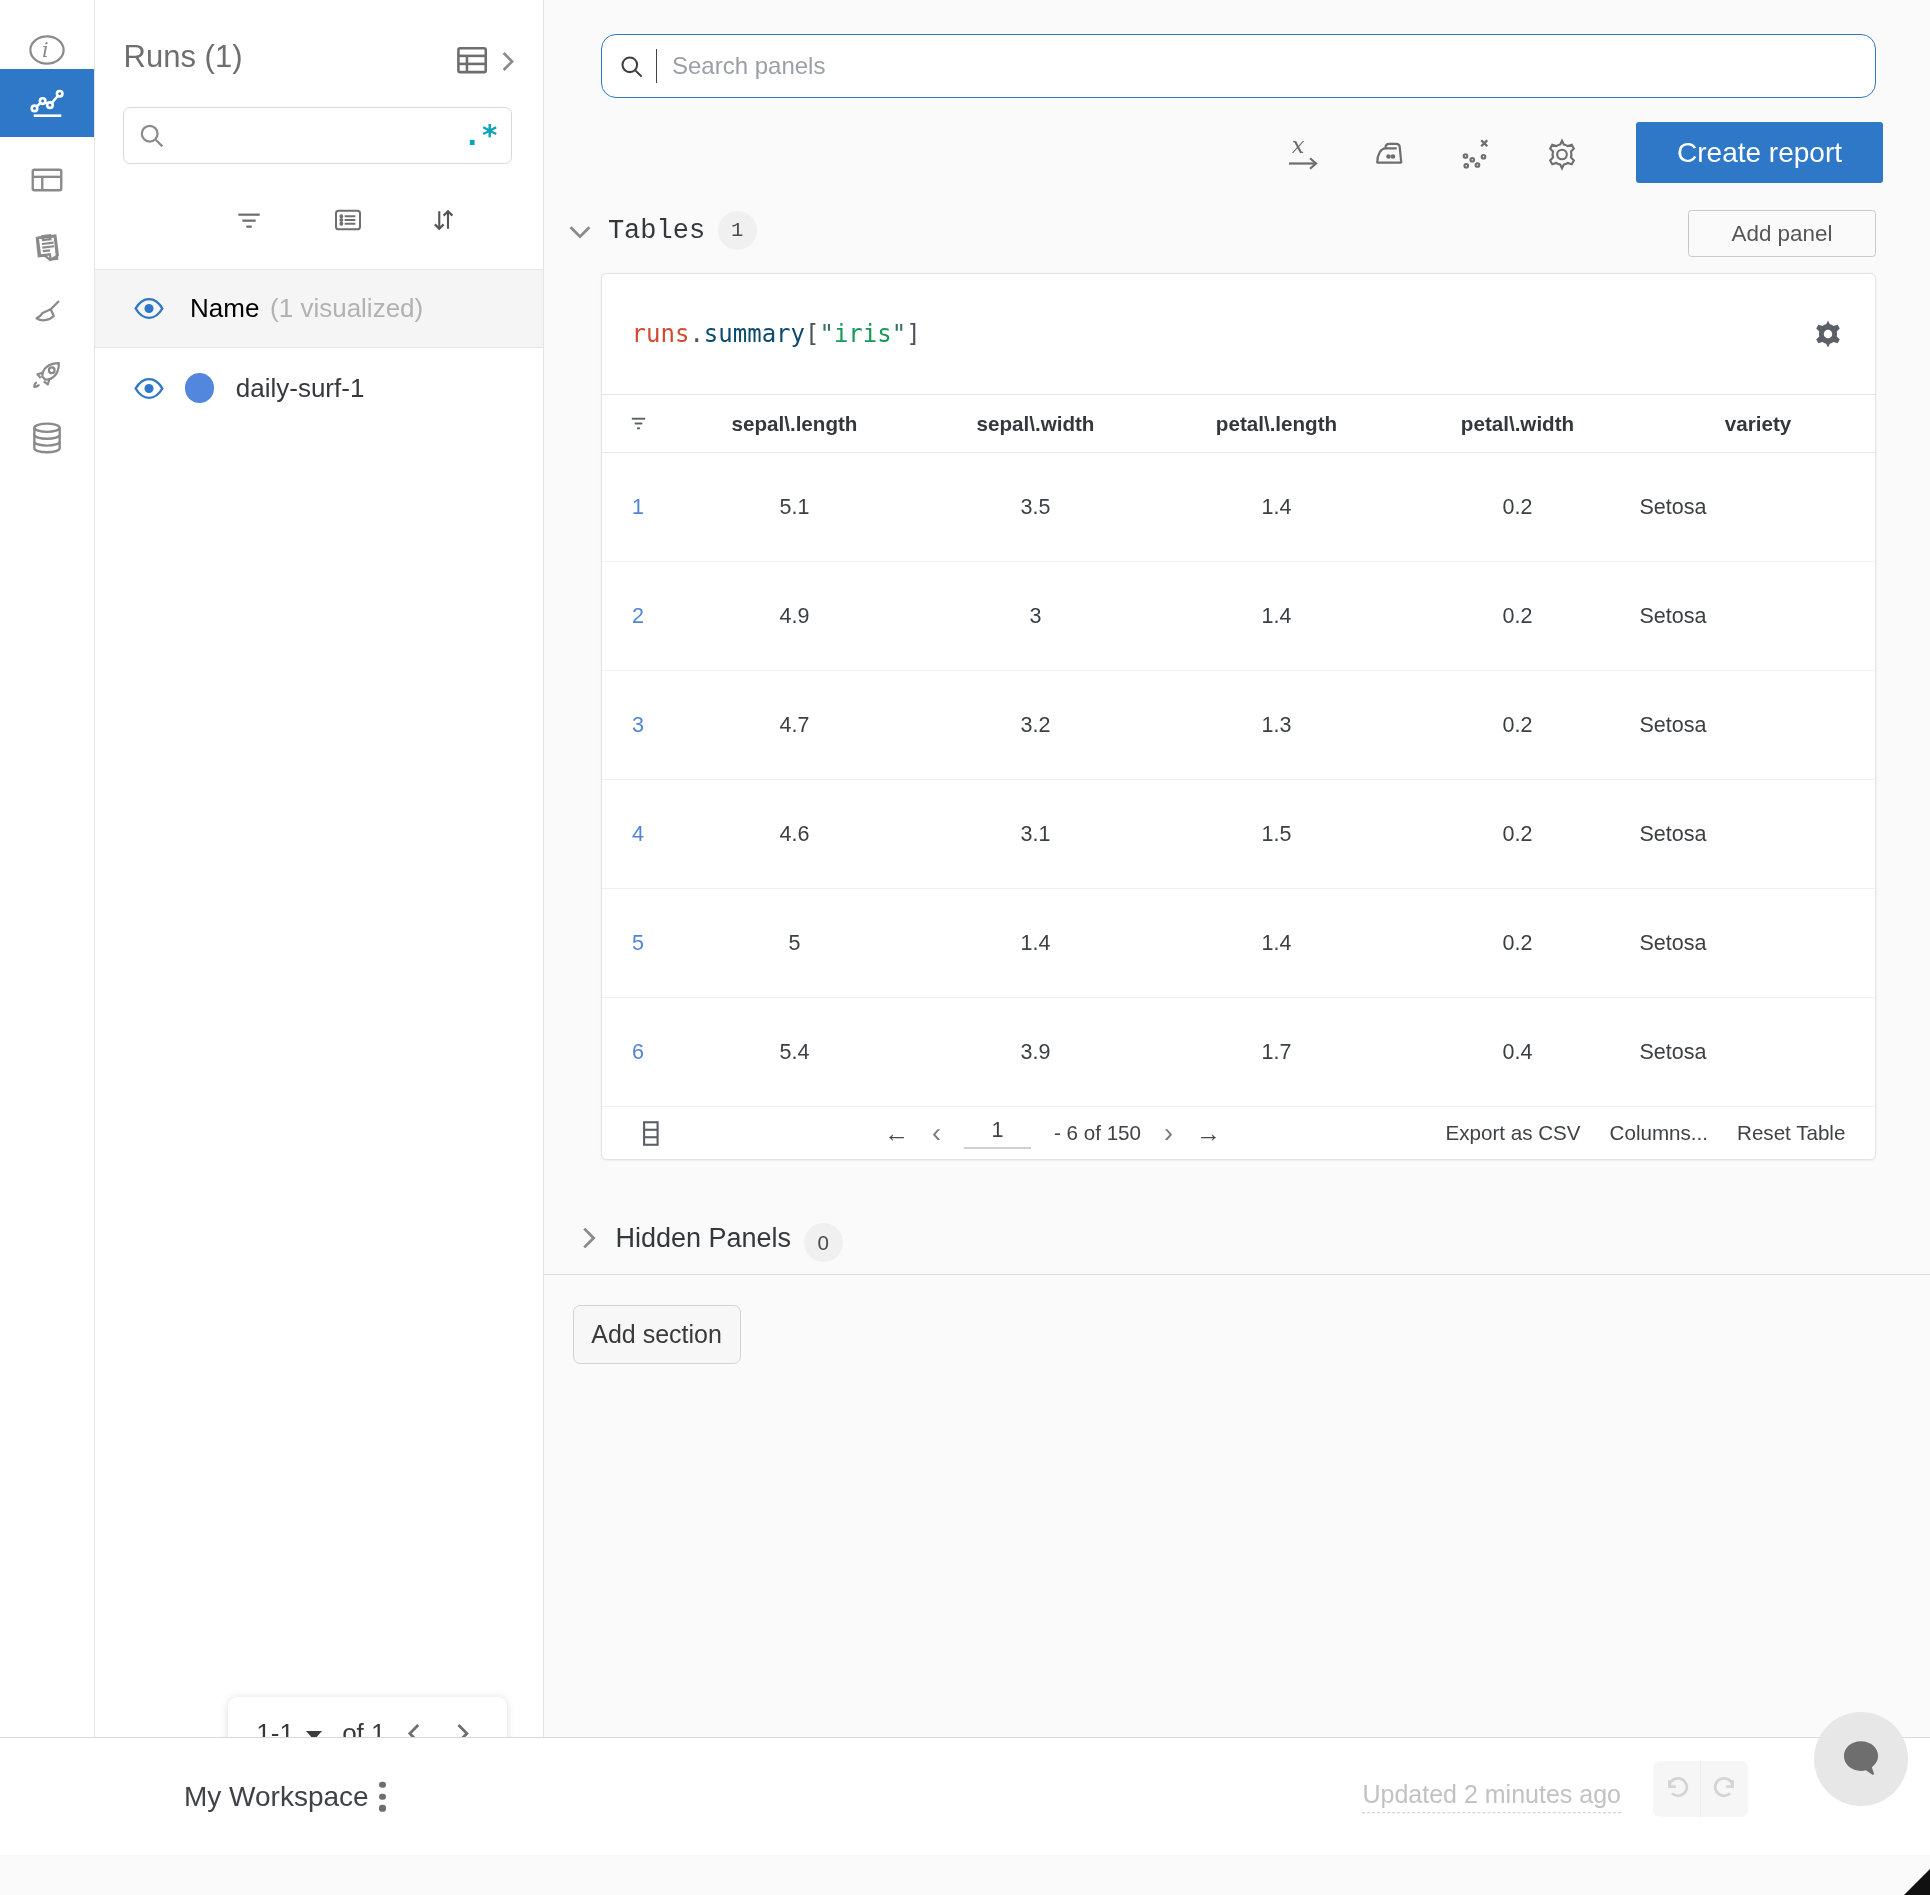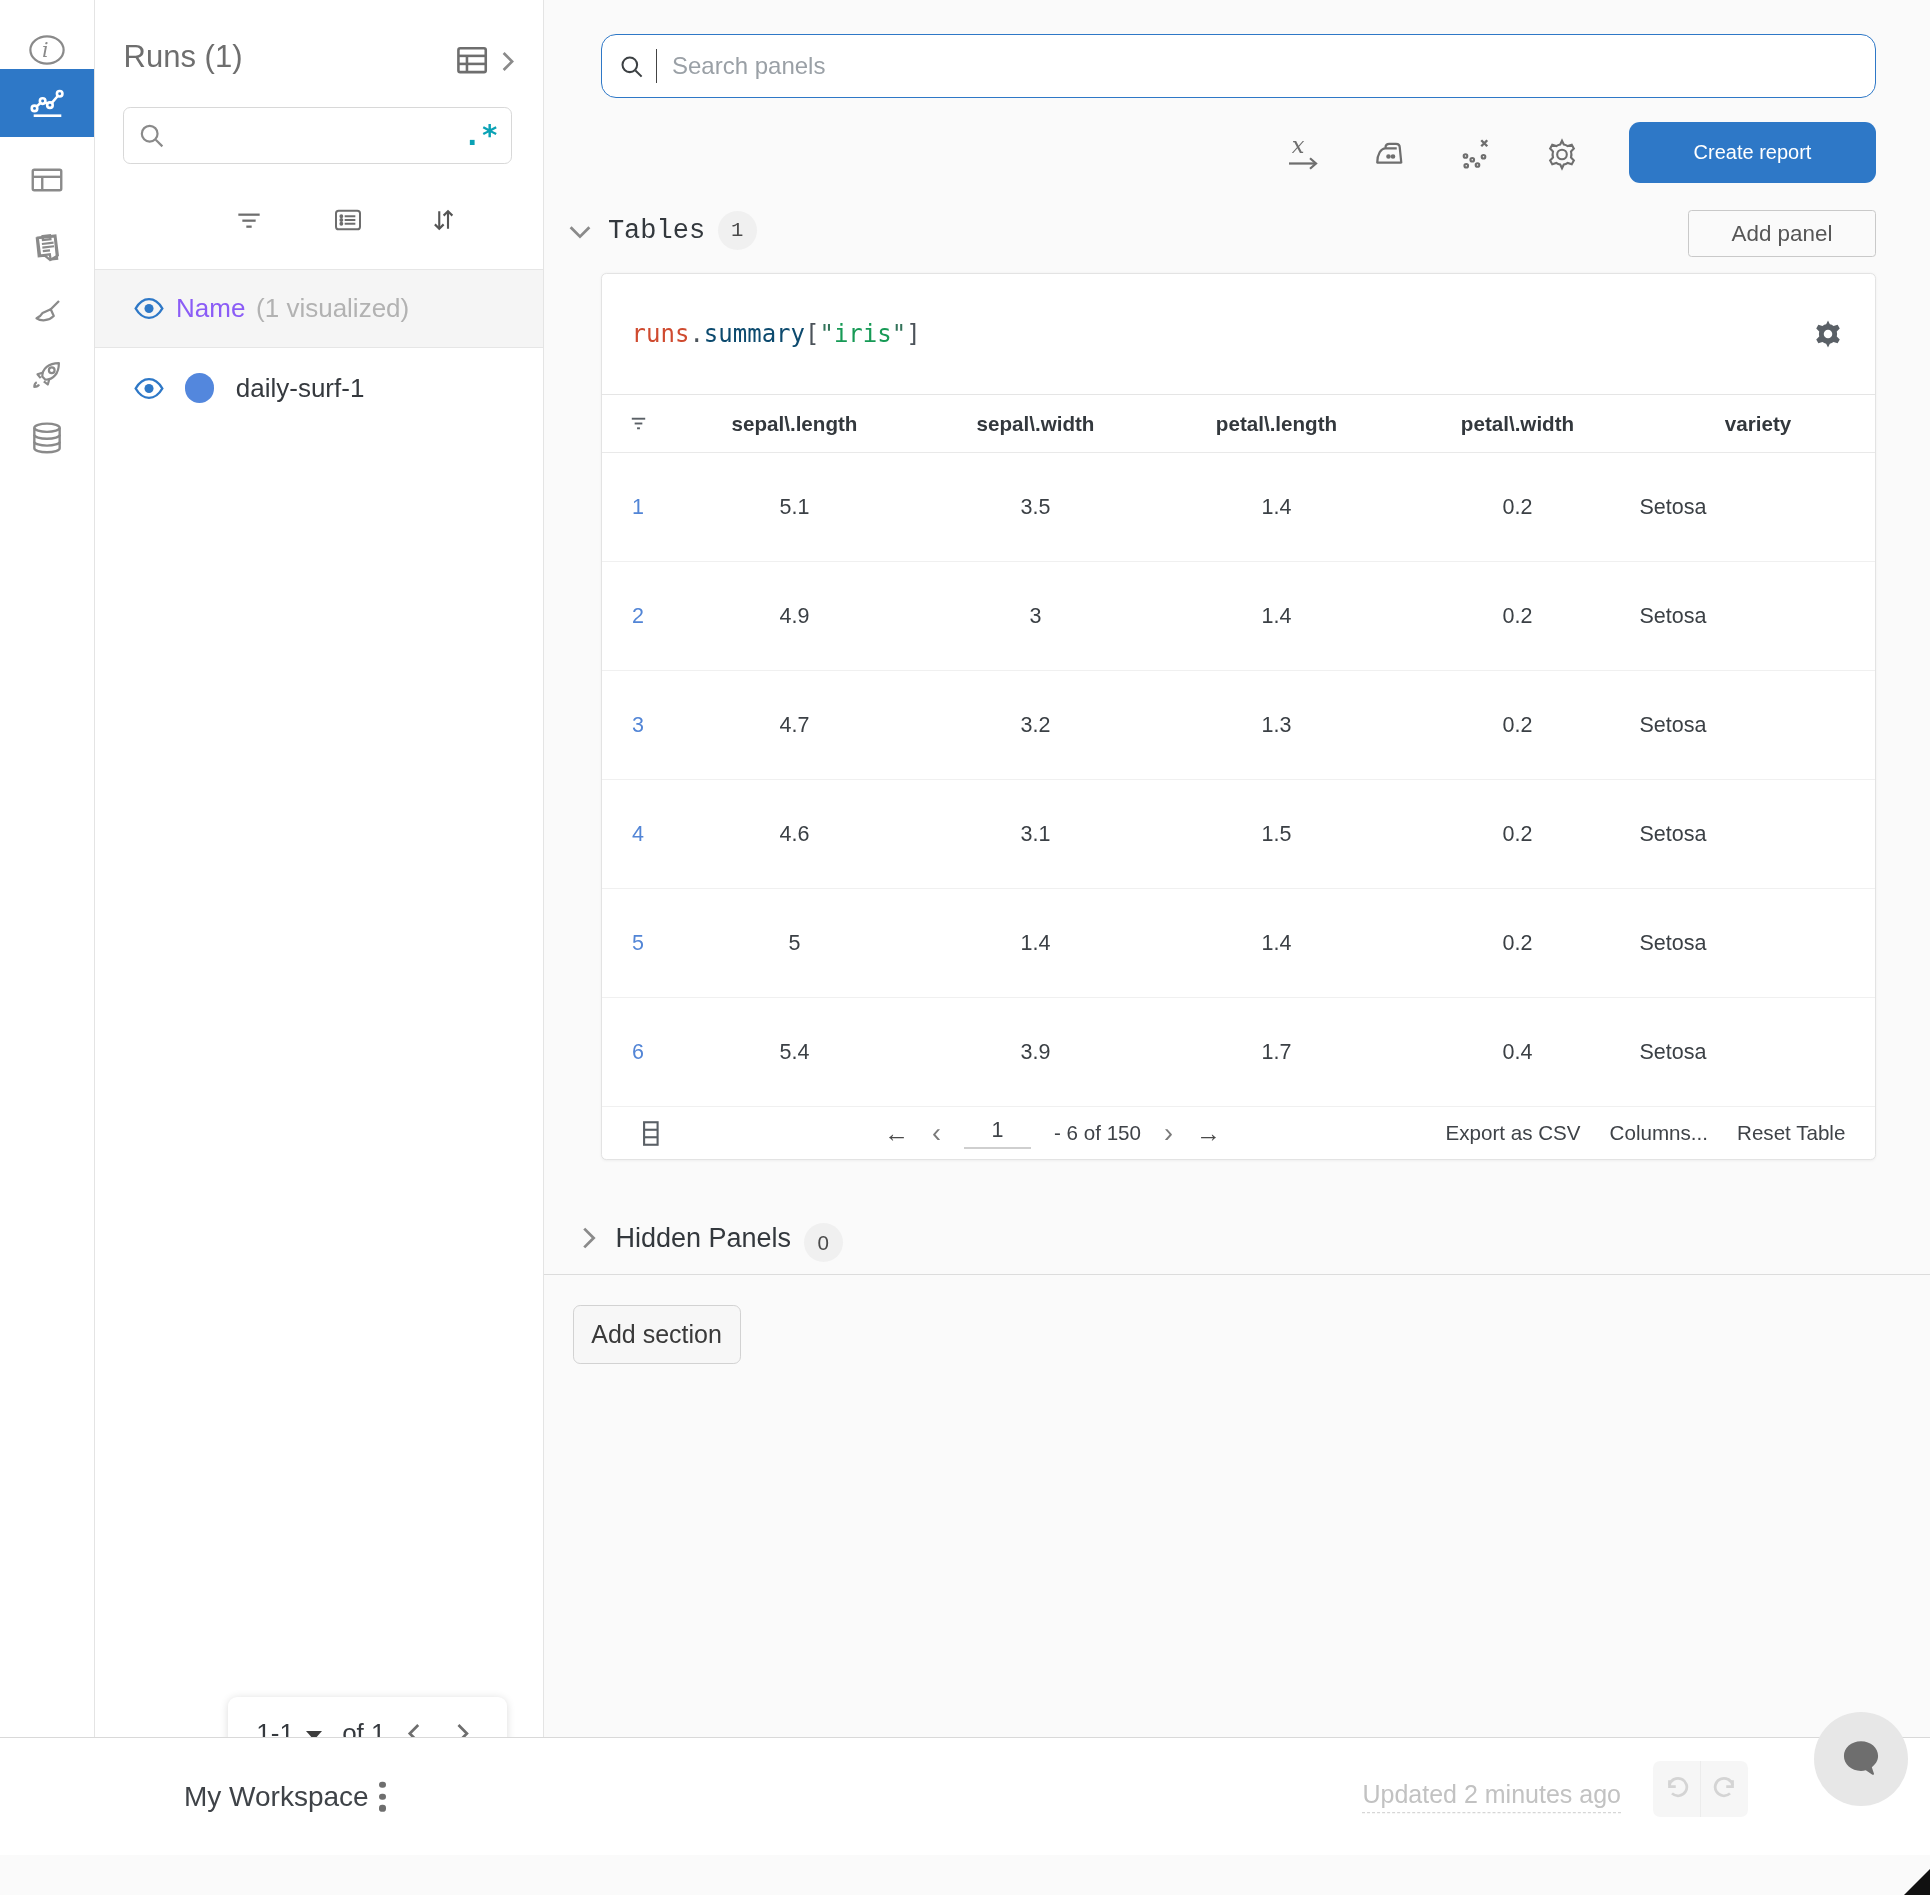--- a/index.html
+++ b/index.html
@@ -43,8 +43,8 @@
   .caret{width:1.8px;height:34px;background:#444;margin-left:10.7px;}
   .top-icons{position:absolute;top:134px;right:351px;display:flex;gap:50px;align-items:center;}
   .top-icons .ibtn{width:36px;height:41px;display:flex;align-items:center;justify-content:center;cursor:pointer;}
-  .create-report{position:absolute;right:55px;top:122px;width:247px;height:61px;background:#2e78c7;color:#fff;border:0;
-                 border-radius:11px;font-size:20px;font-family:inherit;display:flex;align-items:center;justify-content:center;cursor:pointer;}
+  .create-report{position:absolute;right:48px;top:122px;width:247px;height:61px;background:#2e78c7;color:#fff;border:0;
+                 border-radius:3px;font-size:28px;font-family:inherit;display:flex;align-items:center;justify-content:center;cursor:pointer;}
   .section-head{position:absolute;left:22.4px;top:211px;display:flex;align-items:center;gap:12.5px;font-family:Liberation Mono, monospace;}
   .section-head .s-label{font-size:27px;color:#33383d;}
   .badge{min-width:39px;height:39px;border-radius:19.7px;background:#f0f0f0;color:#4a4a4a;font-size:20.6px;display:flex;align-items:center;justify-content:center;box-sizing:border-box;padding:0 7.2px;}

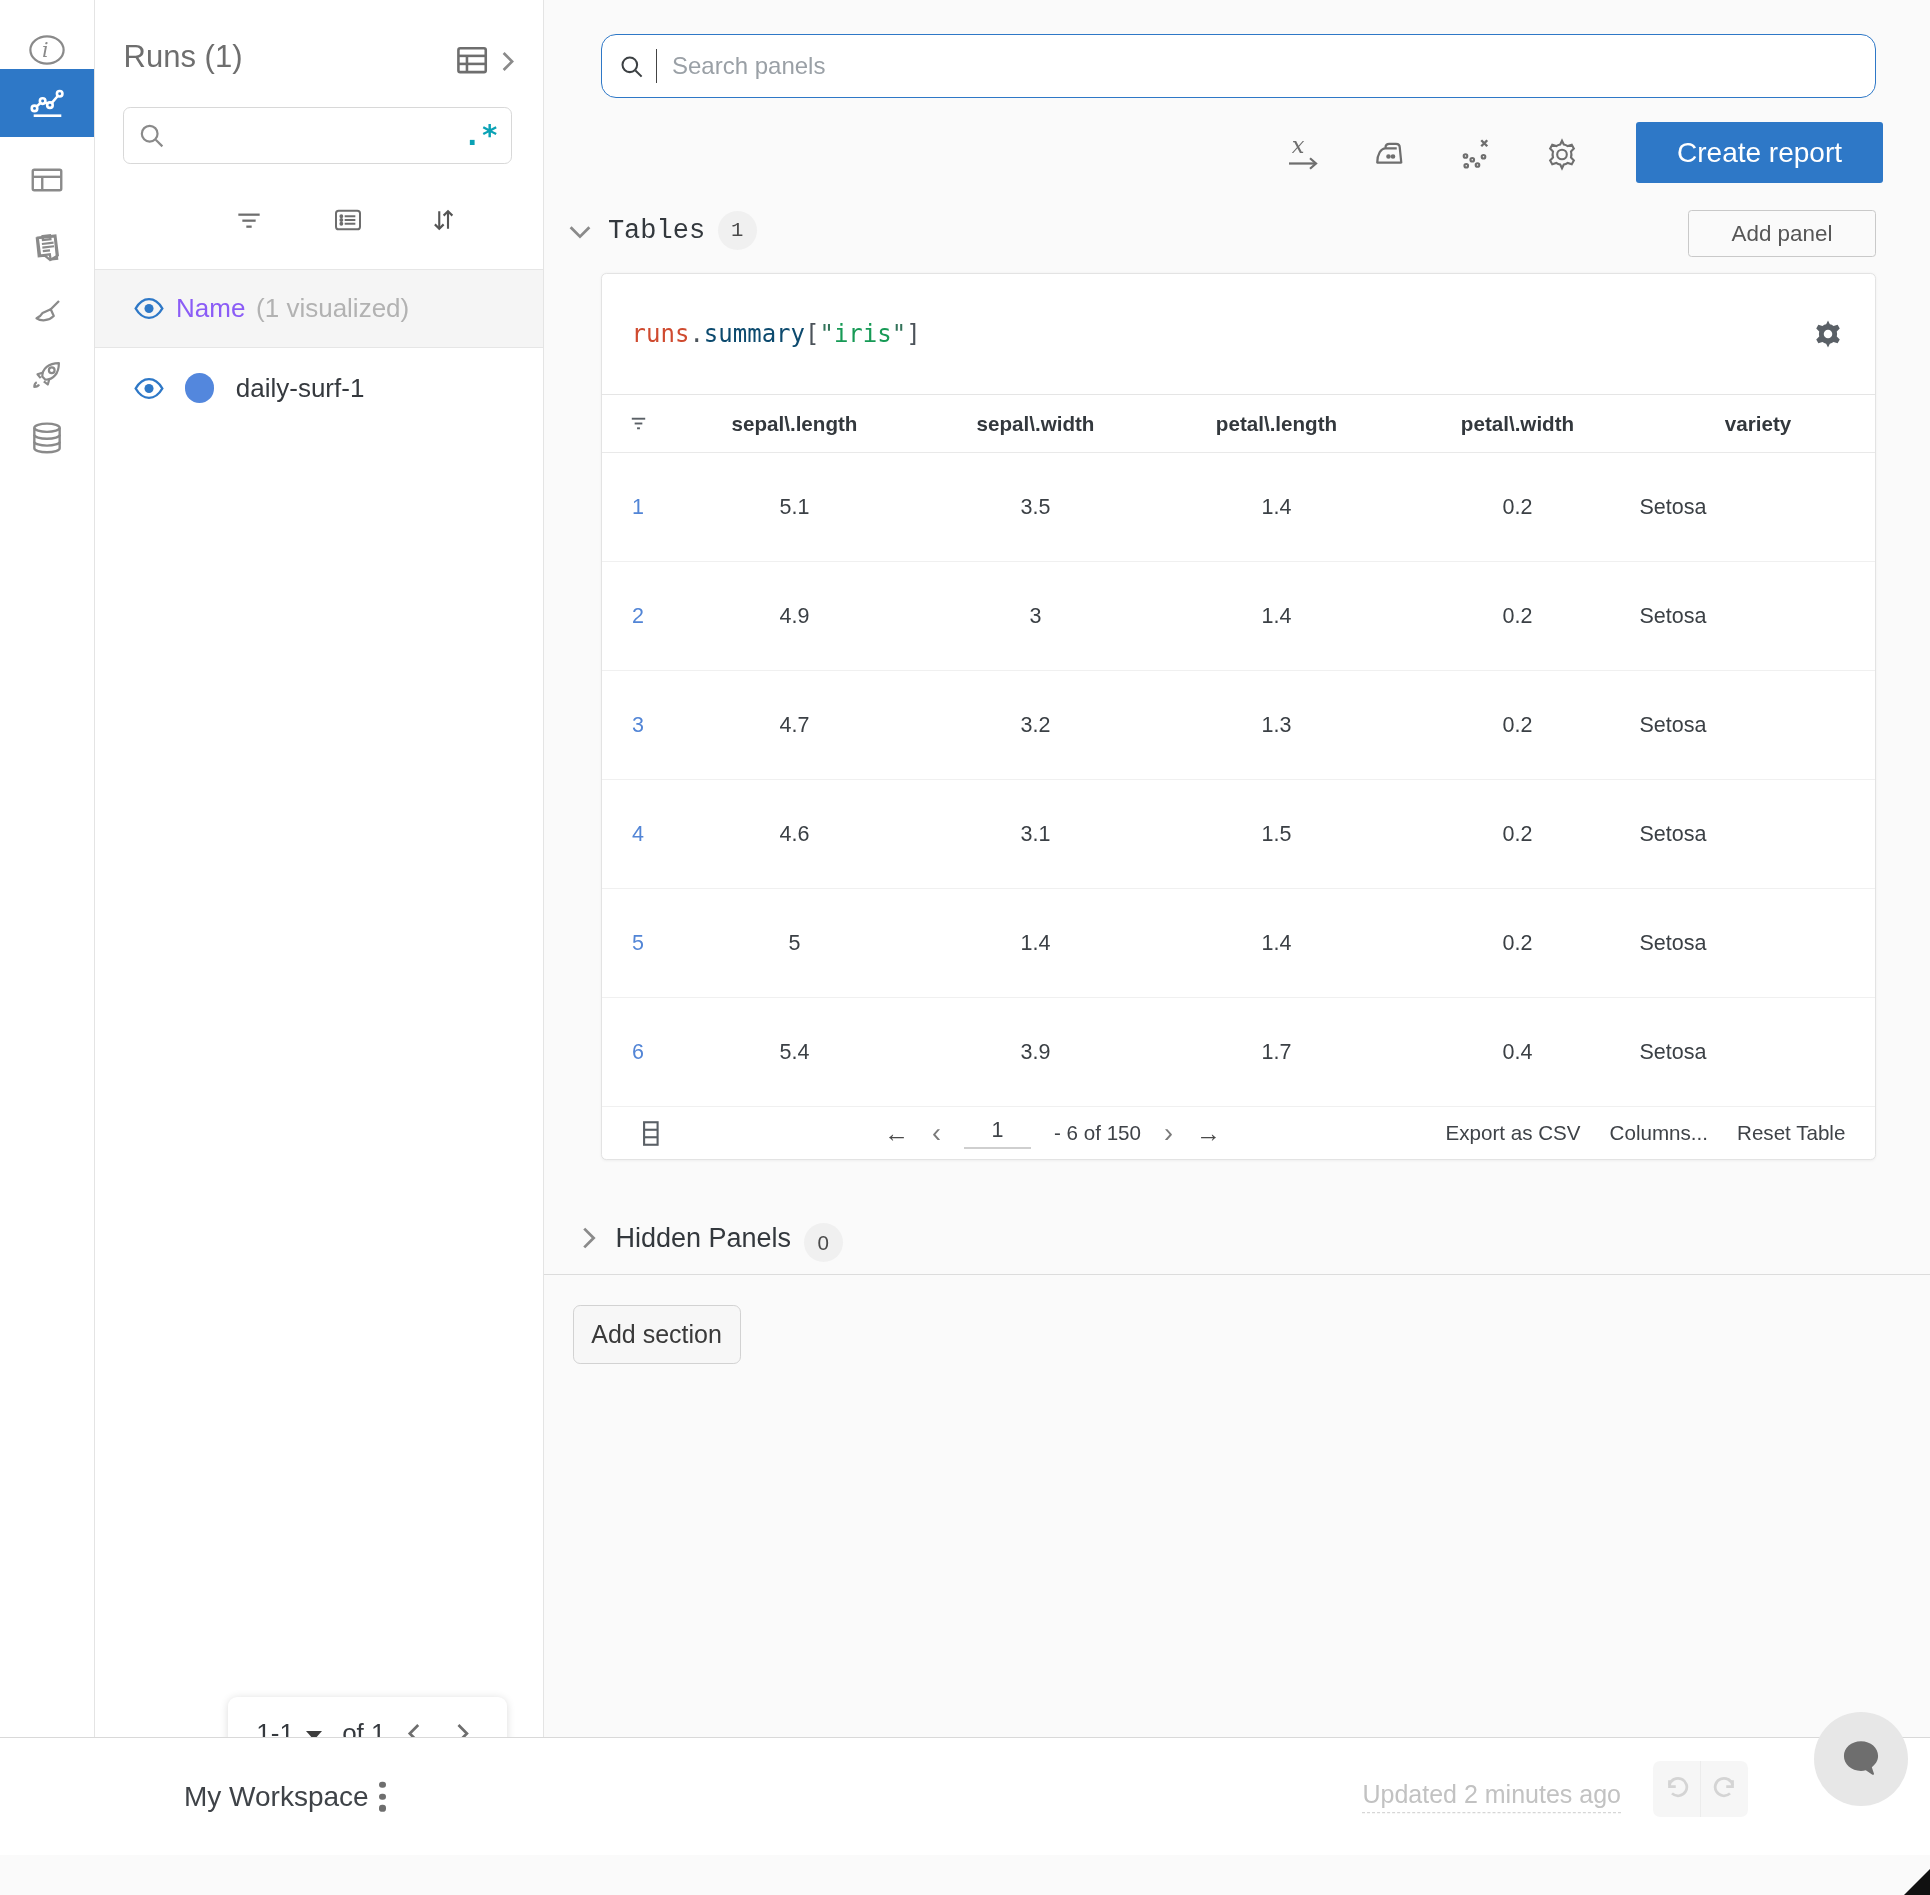--- a/index.html
+++ b/index.html
@@ -24,7 +24,7 @@
   .filter-row .ibtn{position:absolute;top:0;width:54px;height:54px;display:flex;align-items:center;justify-content:center;}
   .name-row{position:absolute;left:0;top:269px;width:100%;height:79px;background:#f5f5f5;border-top:0.9px solid #e6e6e6;
             border-bottom:0.9px solid #e6e6e6;display:flex;align-items:center;box-sizing:border-box;padding-left:39px;}
-  .name-row .lbl{font-size:26px;color:#8b5cf6;margin-left:11px;}
+  .name-row .lbl{font-size:26px;color:#000000;margin-left:25px;}
   .name-row .sub{font-size:26px;color:#b2b2b2;margin-left:10.7px;}
   .run-row{position:absolute;left:0;top:347px;width:100%;height:82px;display:flex;align-items:center;padding-left:39px;box-sizing:border-box;}
   .run-dot{width:29.6px;height:29.6px;border-radius:50%;background:#5387dd;margin-left:19.7px;}

